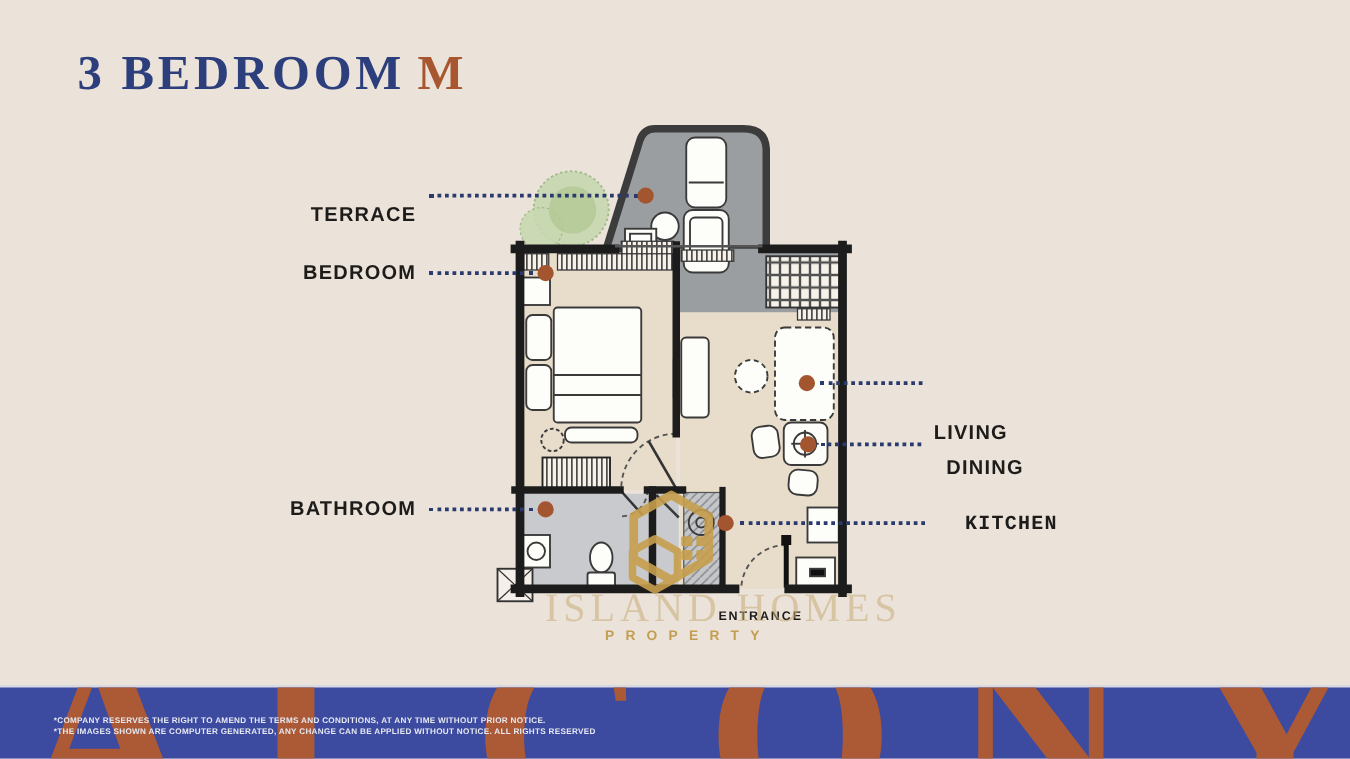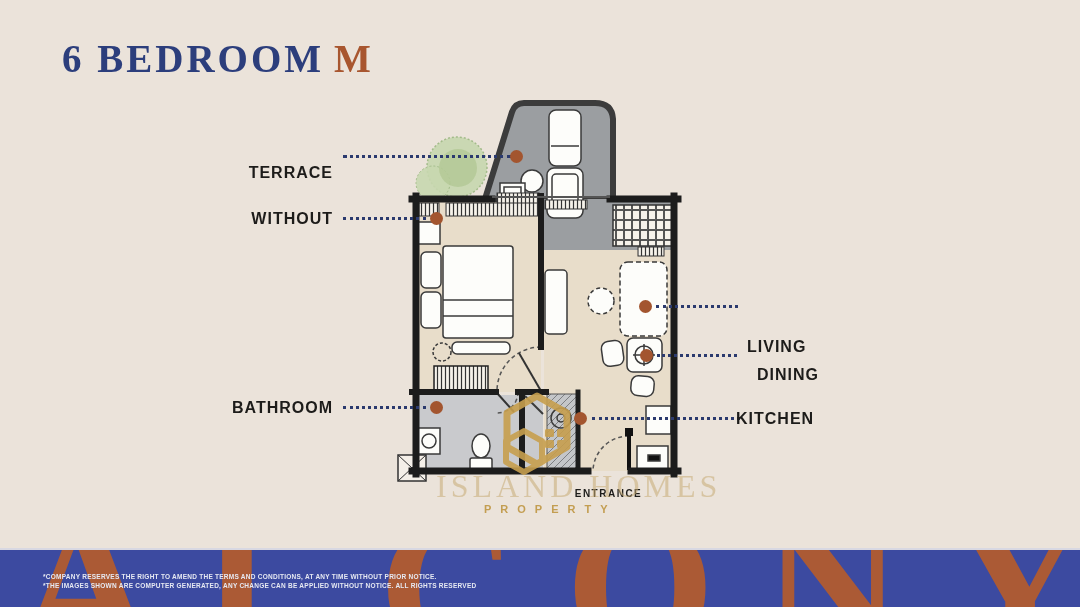--- a/index.html
+++ b/index.html
@@ -79,7 +79,7 @@
 <div id="stage">
 
   <div class="title">
-    <span>6 BEDROOM</span><span class="suffix">M</span>
+    <span>3 BEDROOM</span><span class="suffix">M</span>
   </div>
 
   <svg class="plan" width="1080" height="607" viewBox="0 0 1080 607">

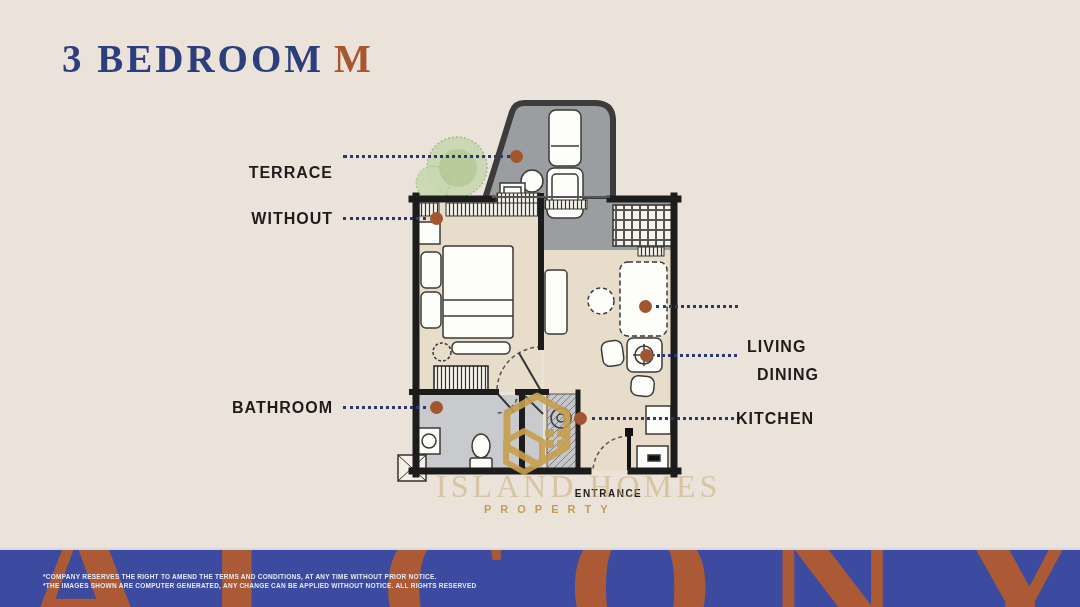--- a/index.html
+++ b/index.html
@@ -204,7 +204,7 @@
   </svg>
 
   <div class="lbl lbl-terrace">TERRACE</div>
-  <div class="lbl lbl-bedroom">WITHOUT</div>
+  <div class="lbl lbl-bedroom">BEDROOM</div>
   <div class="lbl lbl-bathroom">BATHROOM</div>
   <div class="lbl lbl-living">LIVING</div>
   <div class="lbl lbl-dining">DINING</div>

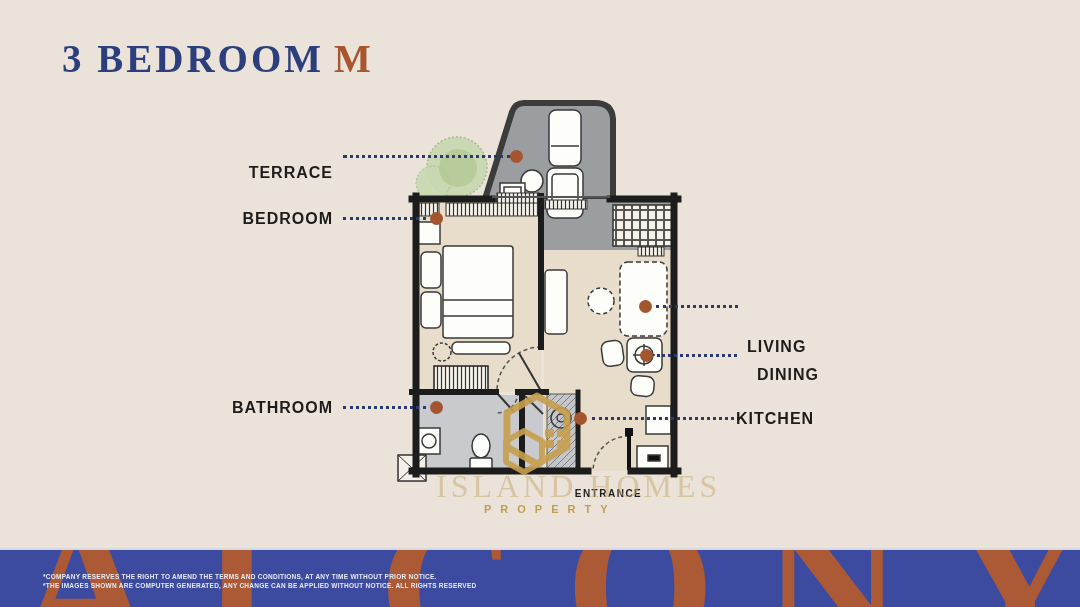--- a/index.html
+++ b/index.html
@@ -31,7 +31,7 @@
   .lbl-bathroom{ right:747px; top:399px; }
   .lbl-living{ left:747px; top:298px;margin-top:40px; }
   .lbl-dining{ left:747px; top:366px;margin-left:10px; }
-  .lbl-kitchen{ left:736px; top:410px; }
+  .lbl-kitchen{ left:772px; top:410px;font-family:Liberation Mono, monospace; }
   .lbl-entrance{ left:560px; top:488px; width:97px; text-align:center; letter-spacing:1.5px; font-size:10px;}
   .ld-terrace{ left:343px; width:168px; top:155px; }
   .ld-bedroom{ left:343px; width:83px;  top:217px; }

